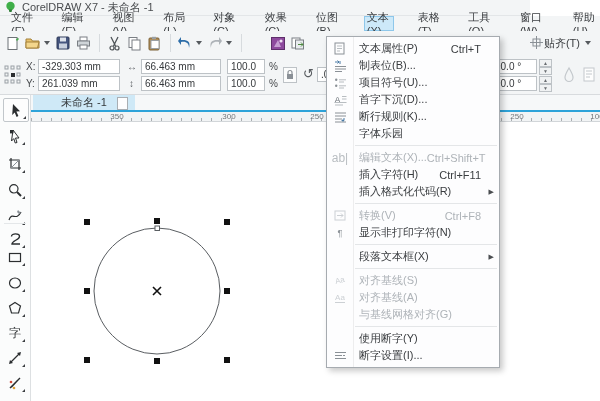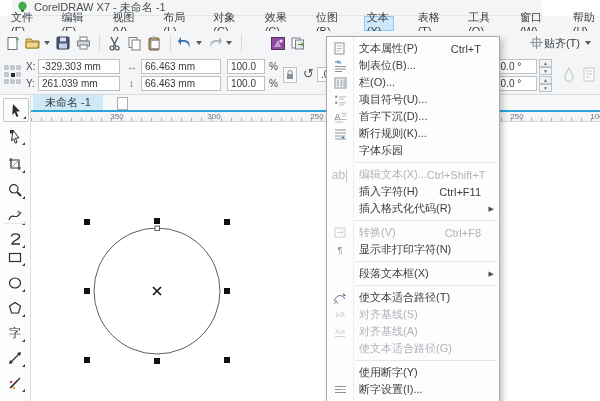--- a/index.html
+++ b/index.html
@@ -9,7 +9,7 @@
   .abs{position:absolute;box-sizing:border-box;}
 
   
-  #titlebar{left:12px;top:0;width:530px;height:16px;background:#f3f5f6;
+  #titlebar{left:0;top:0;width:530px;height:16px;background:#f3f5f6;
             border-bottom:1px solid #e3e6e8;display:flex;align-items:center;}
   #titlebar .ttl{font-size:11px;color:#4a4d50;margin-left:5px;}
 

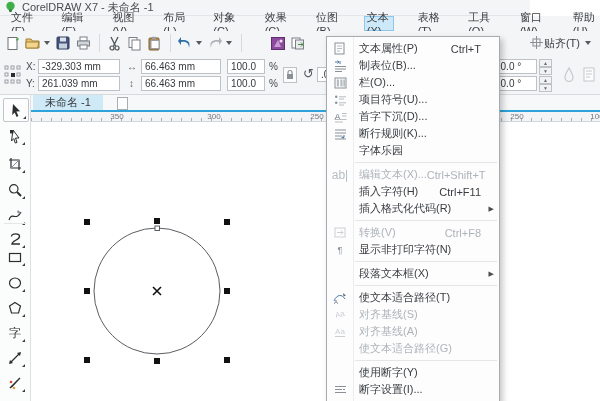--- a/index.html
+++ b/index.html
@@ -411,17 +411,6 @@
   <div class="mi">
     <span class="mic">
         <svg width="13" height="12" viewBox="0 0 13 12">
-          <rect x="1" y="1" width="11" height="10" fill="none" stroke="#8a9096"></rect>
-          <rect x="2.8" y="2.5" width="2.2" height="7" fill="#b8bdc1"></rect>
-          <rect x="6.3" y="2.5" width="2.2" height="7" fill="#b8bdc1"></rect>
-          <rect x="9.3" y="2.5" width="1.7" height="7" fill="#b8bdc1"></rect>
-        </svg>
-      </span>
-    <span class="mil">栏(O)...</span>
-  </div>
-  <div class="mi">
-    <span class="mic">
-        <svg width="13" height="12" viewBox="0 0 13 12">
           <circle cx="2.2" cy="2.8" r="1.2" fill="#8a9096"></circle>
           <circle cx="2.2" cy="8.8" r="1.2" fill="#8a9096"></circle>
           <path d="M5 2.8 h7 M5 5 h5 M5 8.8 h7 M5 11 h5" stroke="#b8bdc1"></path>

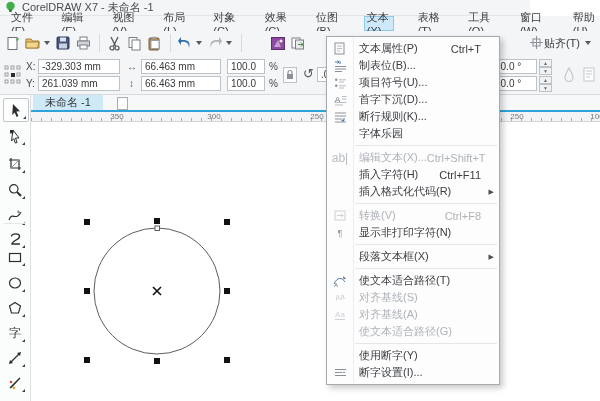--- a/index.html
+++ b/index.html
@@ -45,7 +45,7 @@
   
   #tabrow{left:31px;top:95px;width:569px;height:15px;background:#f6f8f9;}
   #doctab{position:absolute;left:2px;top:0;height:15px;background:#cfe9f7;display:flex;
-          align-items:center;padding:0 12px;font-size:11px;color:#34383b;}
+          align-items:center;padding:0 28px;font-size:11px;color:#34383b;}
   #tabline{left:31px;top:110px;width:569px;height:2px;background:#2ea3d9;}
   #pageico{position:absolute;left:86px;top:2px;width:9px;height:11px;border:1px solid #a9aeb3;background:#fdfdfe;}
 

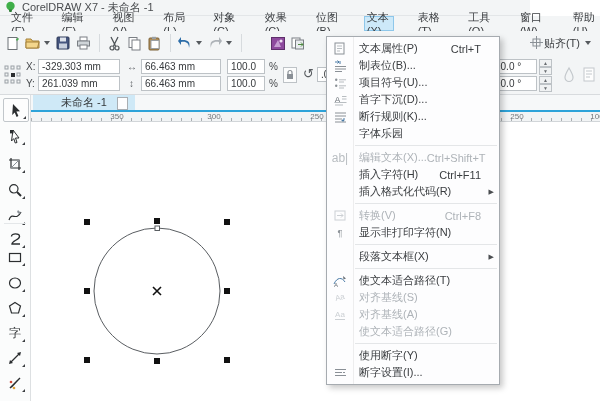--- a/index.html
+++ b/index.html
@@ -281,7 +281,7 @@
 
 <div id="ruler" class="abs">
   <span class="rnum" style="left:86px">350</span>
-  <span class="rnum" style="left:183px">300</span>
+  <span class="rnum" style="left:198px">300</span>
   <span class="rnum" style="left:286px">250</span>
   <span class="rnum" style="left:386px">200</span>
   <span class="rnum" style="left:486px">250</span>

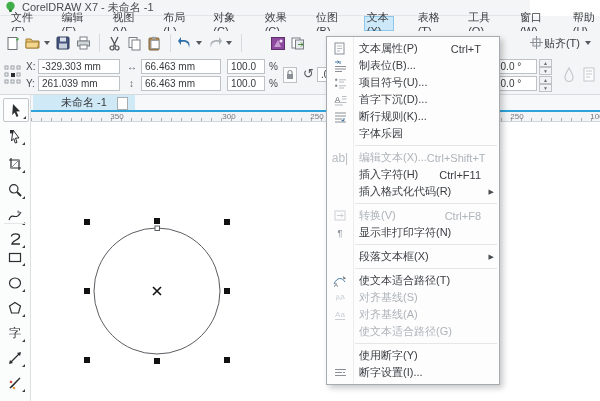--- a/index.html
+++ b/index.html
@@ -482,16 +482,6 @@
     <span class="arr">▶</span>
   </div>
   <div class="msep"></div>
-  <div class="mi">
-    <span class="mic">
-        <svg width="14" height="12" viewBox="0 0 14 12">
-          <path d="M1 9 C4 2 9 2 12 7" fill="none" stroke="#4a7ba6"></path>
-          <path d="M10 1 l3 2.5 -2.5 1 Z" fill="#6a7076"></path>
-          <text x="1" y="11.5" font-size="6" fill="#6a7076" font-family="sans-serif">A</text>
-        </svg>
-      </span>
-    <span class="mil">使文本适合路径(T)</span>
-  </div>
   <div class="mi dis">
     <span class="mic">
         <span style="font-size:8px;color:#ccd0d4;transform:rotate(-12deg);display:inline-block">Aa</span>

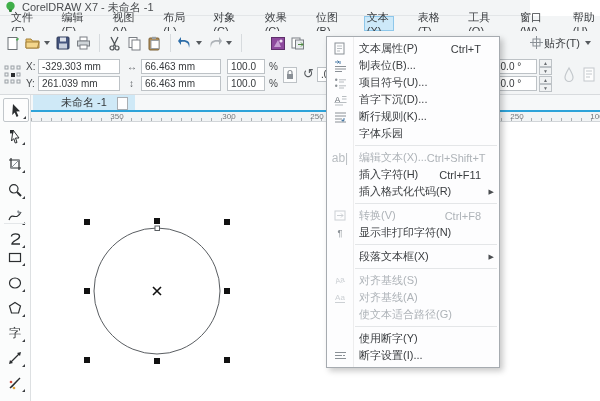--- a/index.html
+++ b/index.html
@@ -496,7 +496,7 @@
   </div>
   <div class="mi dis">
     <span class="mic"></span>
-    <span class="mil">使文本适合路径(G)</span>
+    <span class="mil">与基线网格对齐(G)</span>
   </div>
   <div class="msep"></div>
   <div class="mi">

